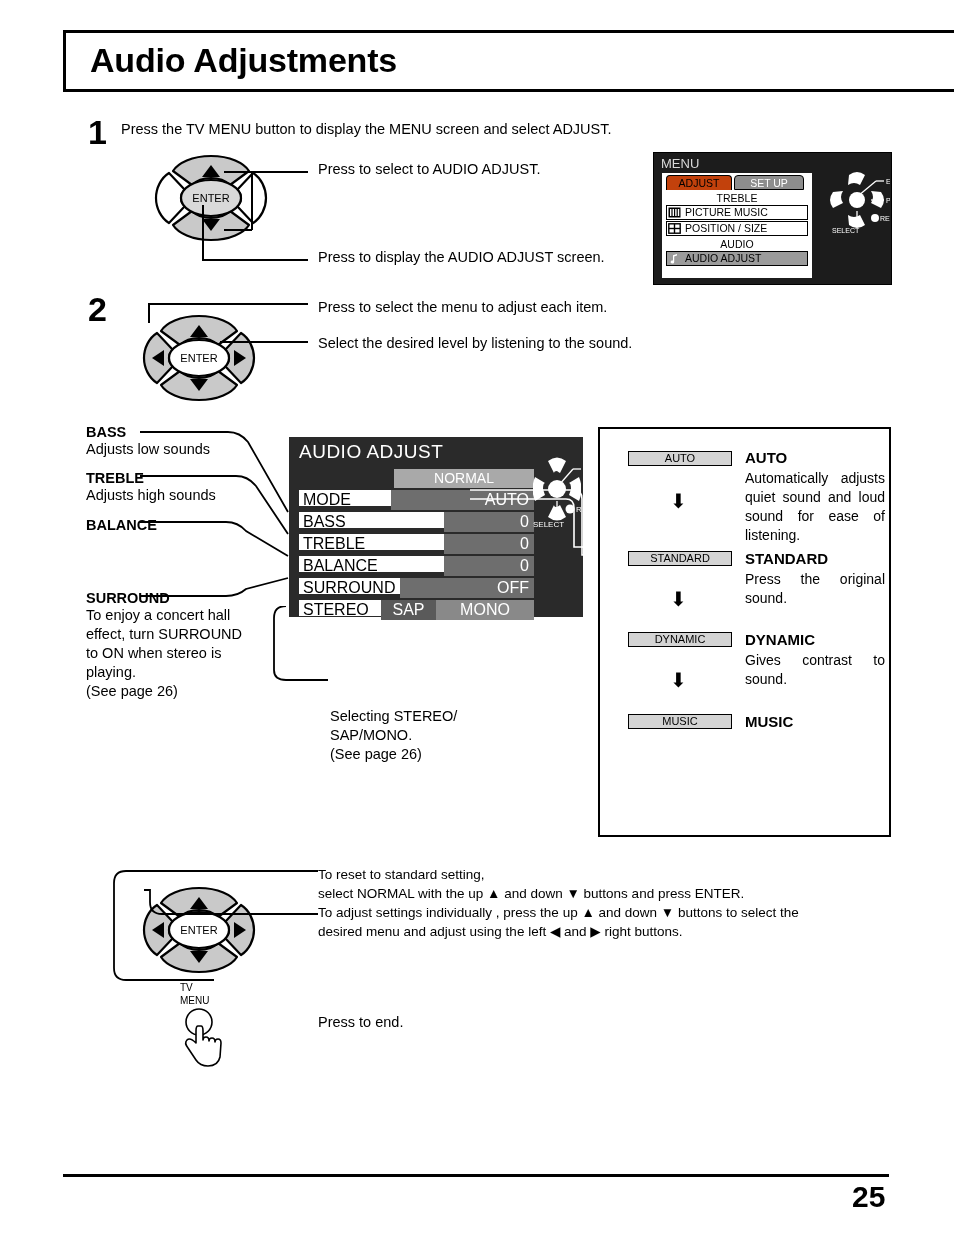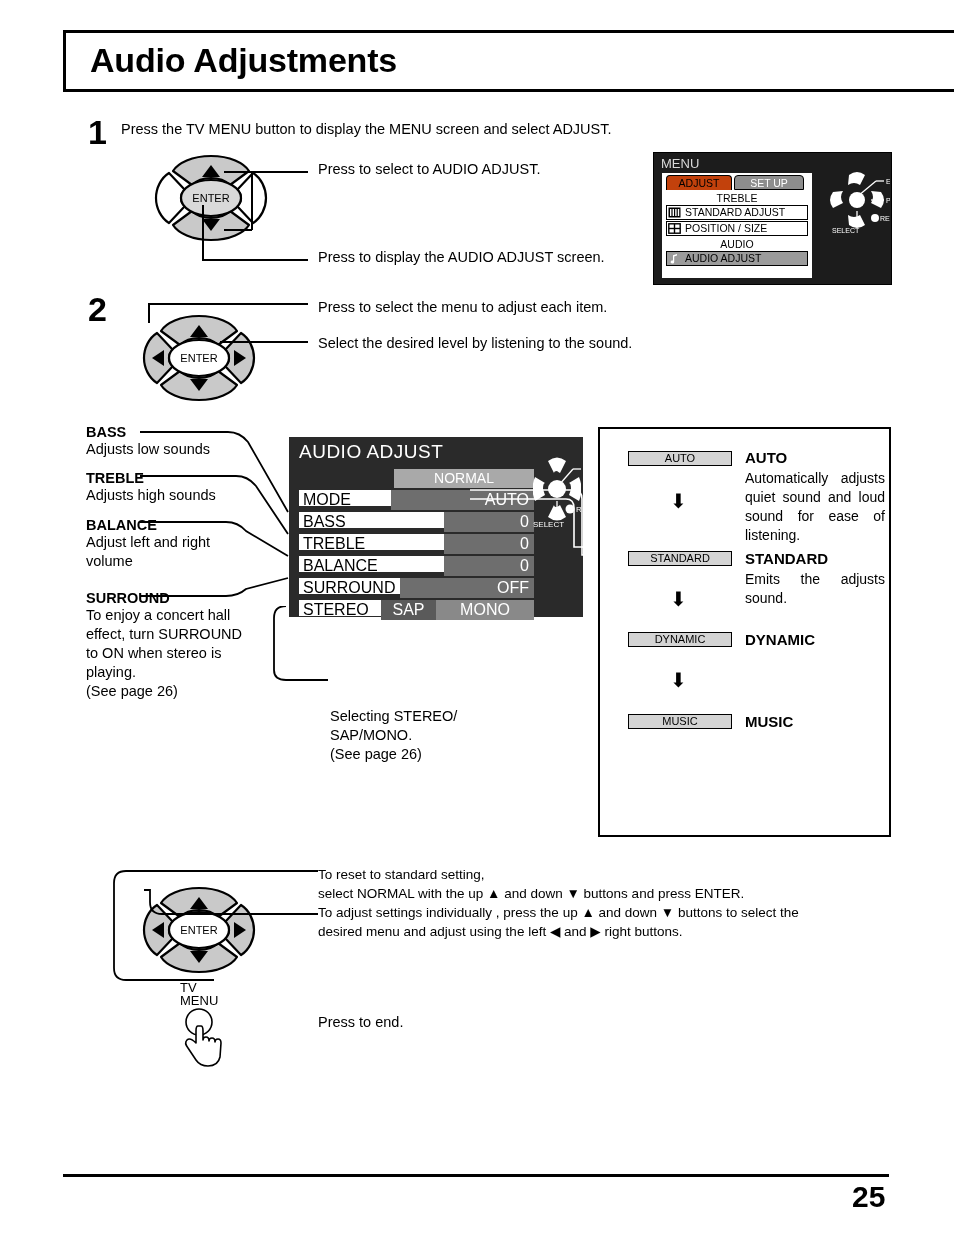--- a/index.html
+++ b/index.html
@@ -124,7 +124,7 @@
             <rect x="9.8" y="2" width="1.4" height="7" fill="#fff"></rect>
           </svg>
       </span>
-      <span class="lbl">STANDARD  ADJUST</span>
+      <span class="lbl">PICTURE  MUSIC</span>
     </div>
     <div class="menu-row">
       <span class="ic">

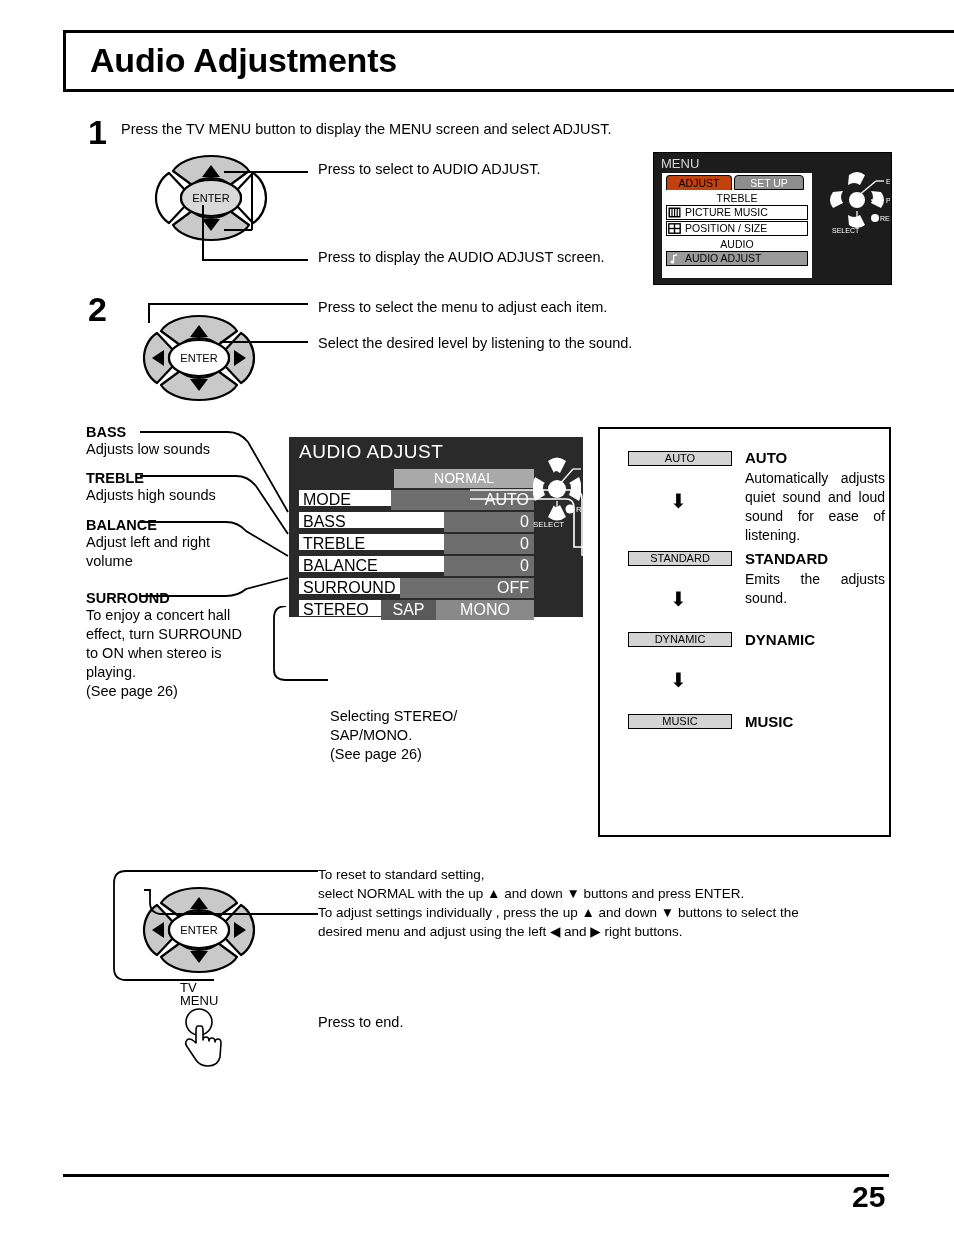--- a/index.html
+++ b/index.html
@@ -203,7 +203,6 @@
 </div>
 <div class="abs" style="left:86px;top:517px;width:160px;">
   <div class="lbl-head">BALANCE</div>
-  <div class="lbl-body">Adjust left and right volume</div>
 </div>
 <div class="abs" style="left:86px;top:590px;width:165px;">
   <div class="lbl-head">SURROUND</div>

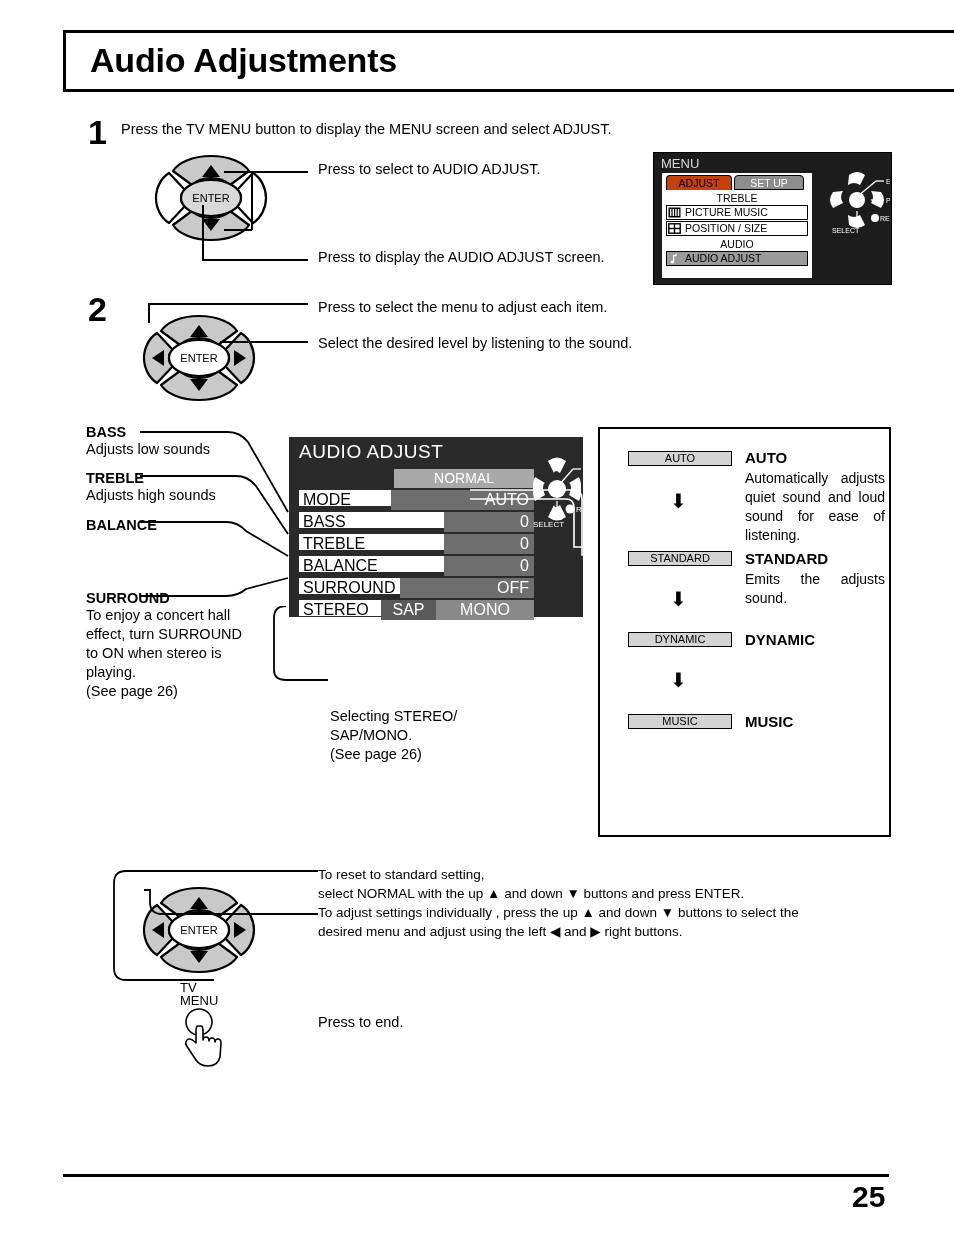--- a/index.html
+++ b/index.html
@@ -291,7 +291,7 @@
 
   <div class="mode-chip" style="top:122px;">STANDARD</div>
   <div class="mode-head" style="top:121px;">STANDARD</div>
-  <div class="mode-desc" style="top:141px;text-align:justify;">Emits the adjusts sound.</div>
+  <div class="mode-desc" style="top:141px;text-align:justify;">Press the original sound.</div>
   <div class="dn-arrow" style="top:160px;">⬇</div>
 
   <div class="mode-chip" style="top:203px;">DYNAMIC</div>

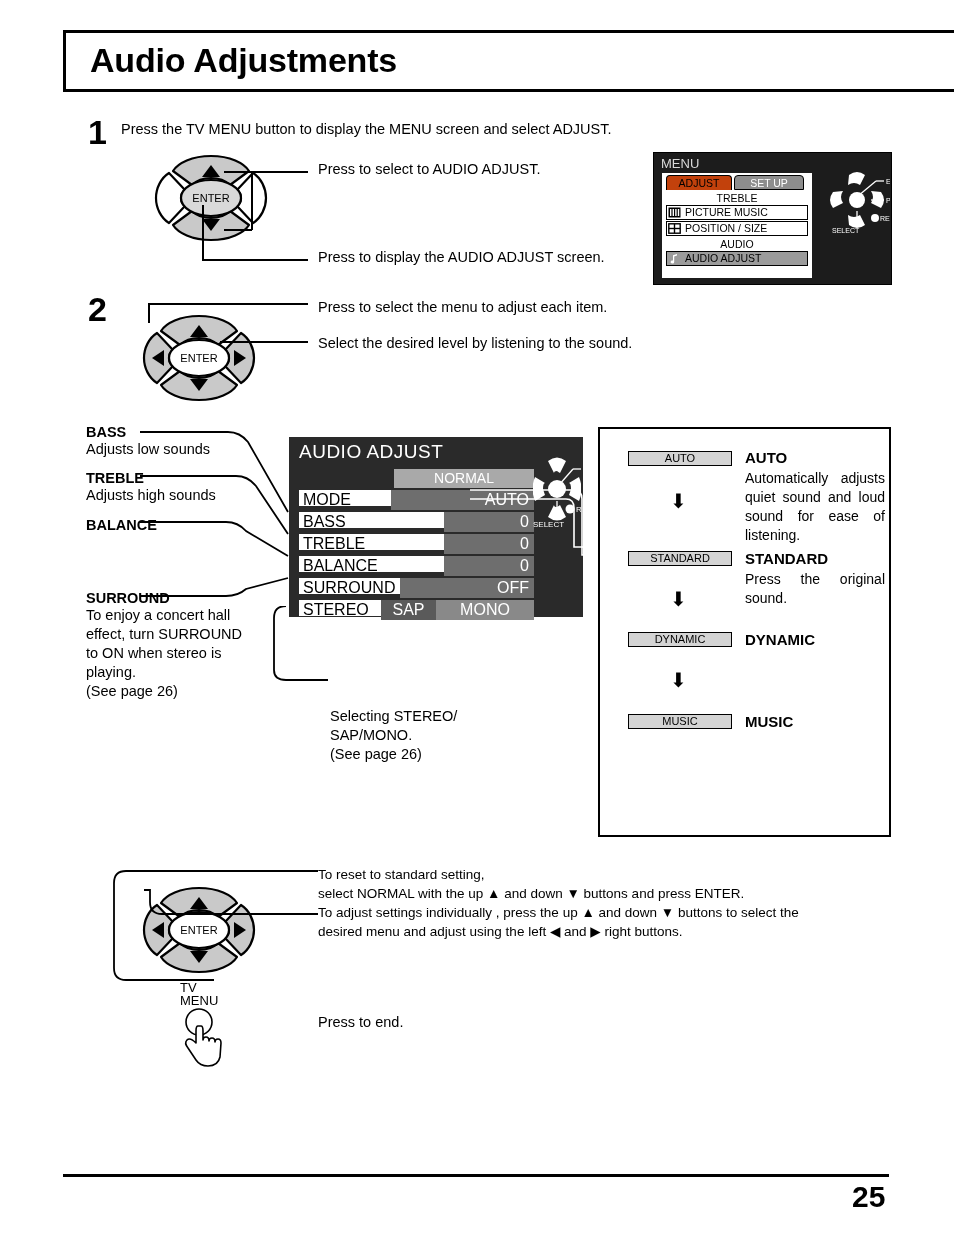--- a/index.html
+++ b/index.html
@@ -296,6 +296,7 @@
 
   <div class="mode-chip" style="top:203px;">DYNAMIC</div>
   <div class="mode-head" style="top:202px;">DYNAMIC</div>
+  <div class="mode-desc" style="top:222px;text-align:justify;">Gives contrast to sound.</div>
   <div class="dn-arrow" style="top:241px;">⬇</div>
 
   <div class="mode-chip" style="top:285px;">MUSIC</div>

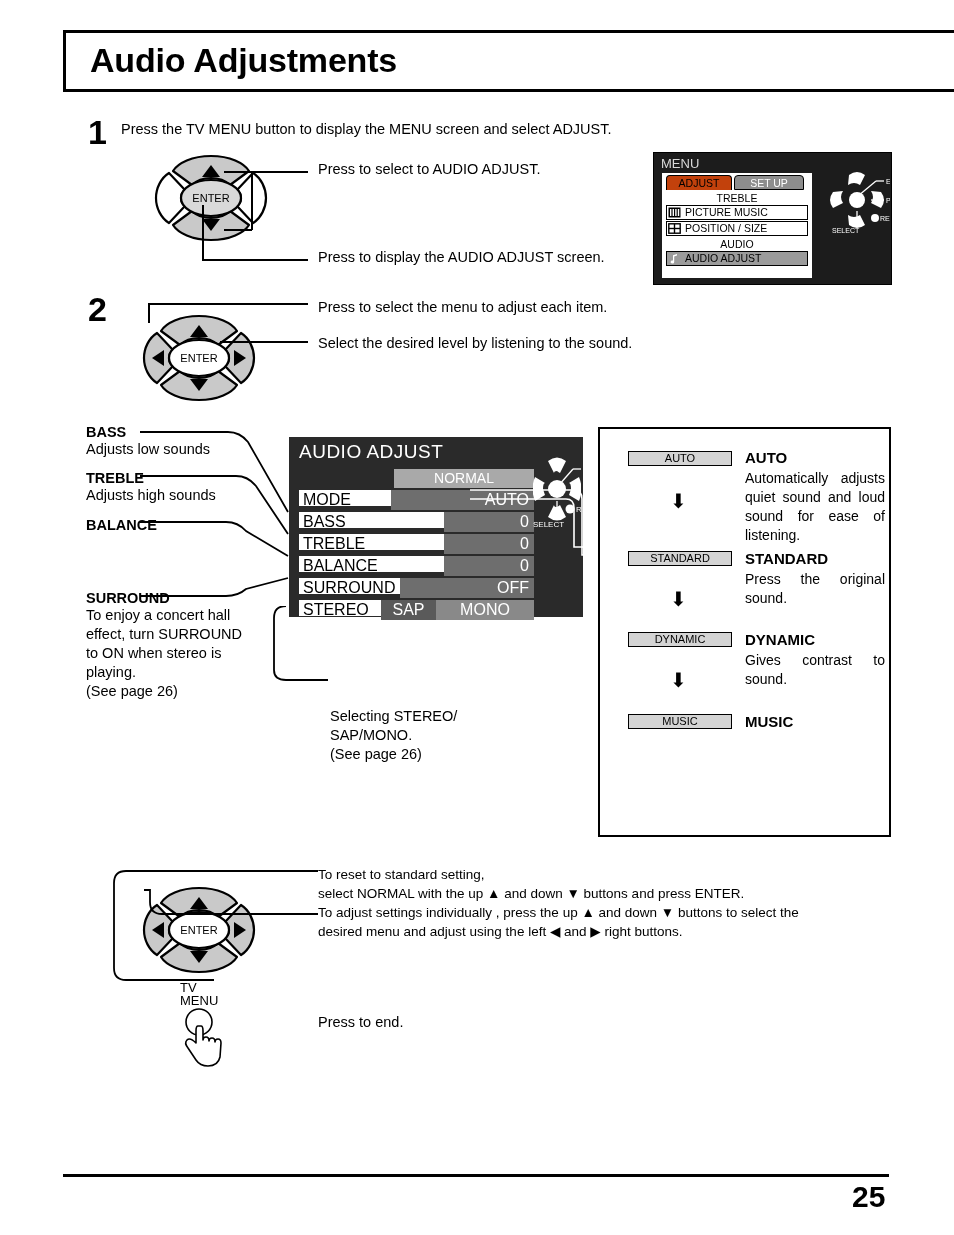--- a/index.html
+++ b/index.html
@@ -331,7 +331,7 @@
 <div class="abs body-text-sm" style="left:318px;top:904px;width:585px;">To adjust settings individually , press the up ▲ and down ▼ buttons to select the</div>
 <div class="abs body-text-sm" style="left:318px;top:923px;width:585px;">desired menu and adjust using the left ◀ and ▶ right buttons.</div>
 
-<div class="abs" style="left:180px;top:981px;font-size:13px;line-height:13px;">
+<div class="abs" style="left:180px;top:981px;font-size:10px;line-height:13px;">
   <div>TV</div>
   <div>MENU</div>
 </div>

